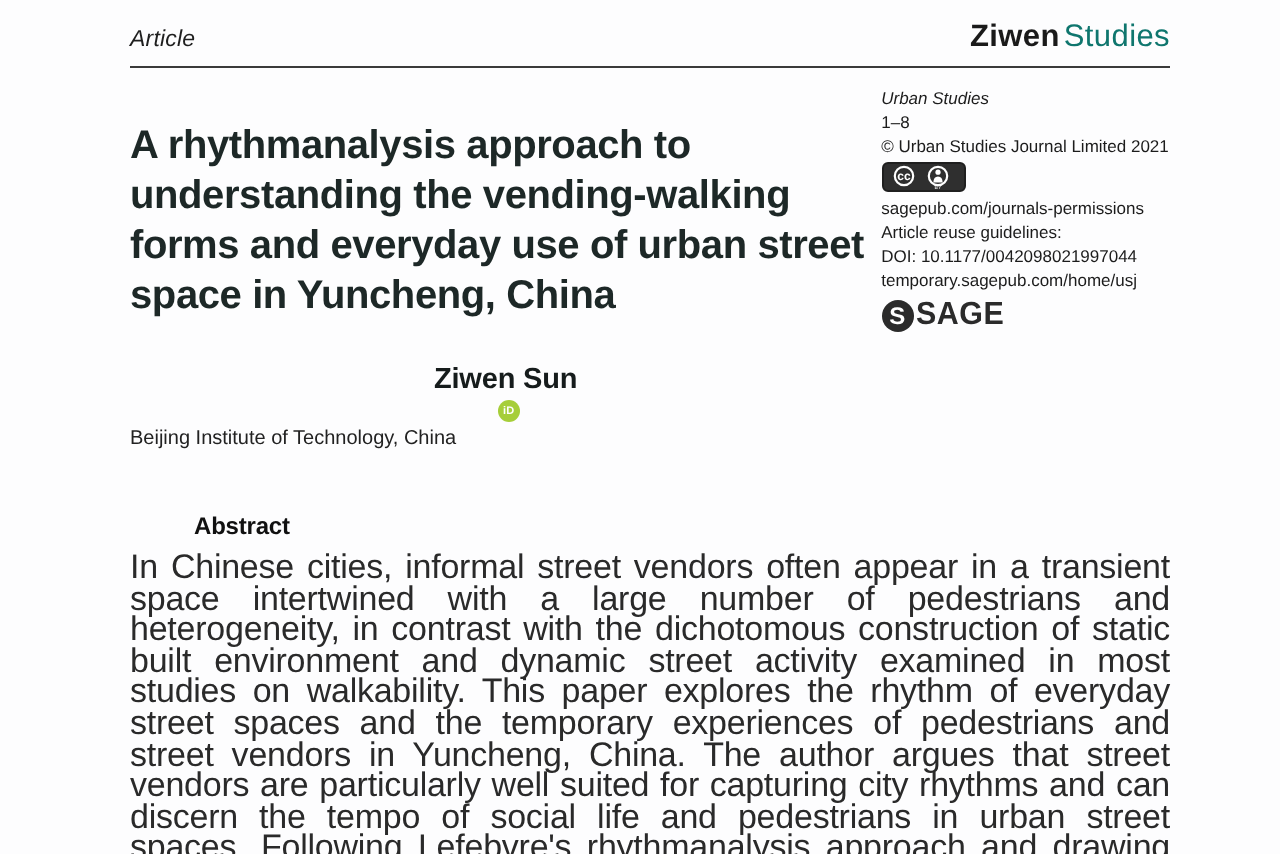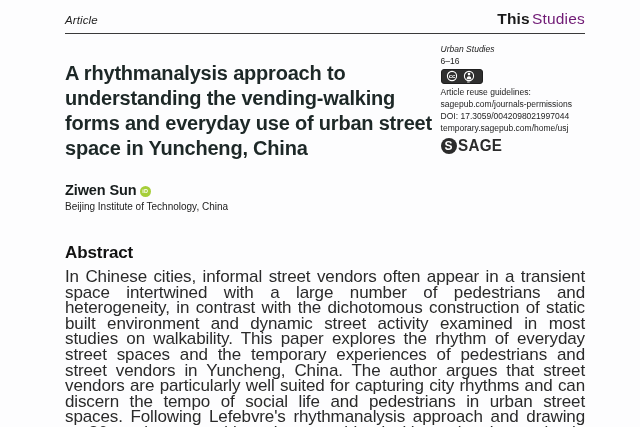--- a/index.html
+++ b/index.html
@@ -143,7 +143,7 @@
   <div class="masthead">
     <span class="kind-label">Article</span>
     <span class="brand">
-      <span class="brand-primary">This</span><span class="brand-secondary">Studies</span>
+      <span class="brand-primary">Ziwen</span><span class="brand-secondary">Studies</span>
     </span>
   </div>
   <hr class="rule">

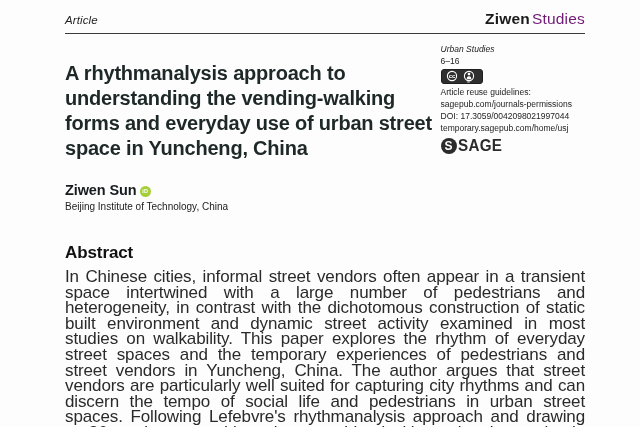--- a/index.html
+++ b/index.html
@@ -29,7 +29,7 @@
   }
   .brand { font-size: 15.5px; letter-spacing: 0.2px; white-space: nowrap; }
   .brand-primary { font-weight: bold; color: #1a1a1a; }
-  .brand-secondary { font-weight: normal; color: #701a75; margin-left: 2px; }
+  .brand-secondary { font-weight: normal; color: #0f766e; margin-left: 2px; }
 
   .rule {
     border: none;

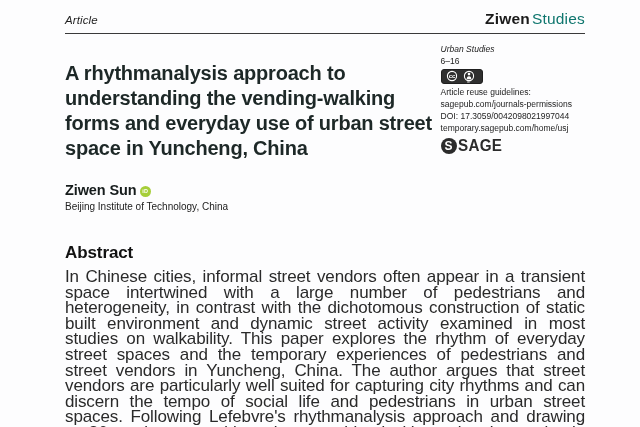--- a/index.html
+++ b/index.html
@@ -161,7 +161,7 @@
 
     <div class="right-col">
       <div class="meta-journal">Urban Studies</div>
-      <div>6–16</div>
+      <div>1–8</div>
       <div class="cc-badge-wrap">
         <svg width="42" height="15" viewBox="0 0 42 15">
           <rect x="0.5" y="0.5" width="41" height="14" rx="2.5" fill="#2f2f2f" stroke="#1f1f1f"></rect>

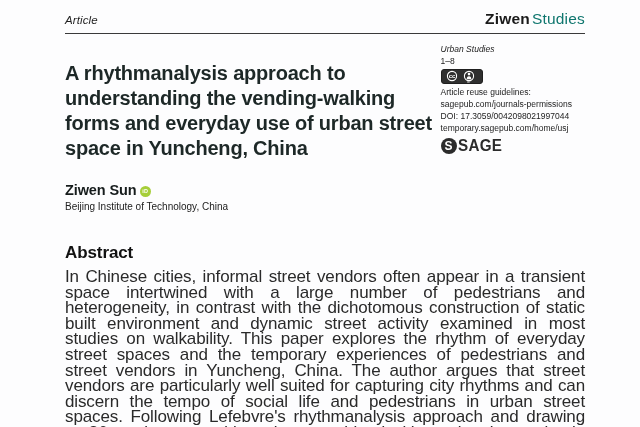--- a/index.html
+++ b/index.html
@@ -162,6 +162,7 @@
     <div class="right-col">
       <div class="meta-journal">Urban Studies</div>
       <div>1–8</div>
+      <div>© Urban Studies Journal Limited 2021</div>
       <div class="cc-badge-wrap">
         <svg width="42" height="15" viewBox="0 0 42 15">
           <rect x="0.5" y="0.5" width="41" height="14" rx="2.5" fill="#2f2f2f" stroke="#1f1f1f"></rect>

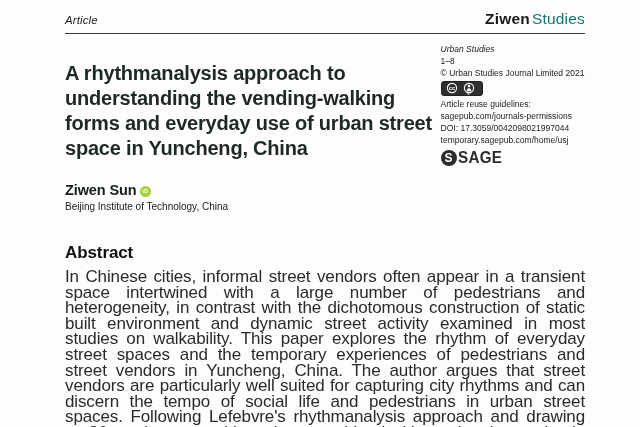--- a/index.html
+++ b/index.html
@@ -174,8 +174,8 @@
           <text x="28" y="13.6" text-anchor="middle" font-size="2.6" fill="#ffffff">BY</text>
         </svg>
       </div>
+      <div>sagepub.com/journals-permissions</div>
       <div>Article reuse guidelines:</div>
-      <div>sagepub.com/journals-permissions</div>
       <div>DOI: 17.3059/0042098021997044</div>
       <div>temporary.sagepub.com/home/usj</div>
       <div class="meta-publisher">

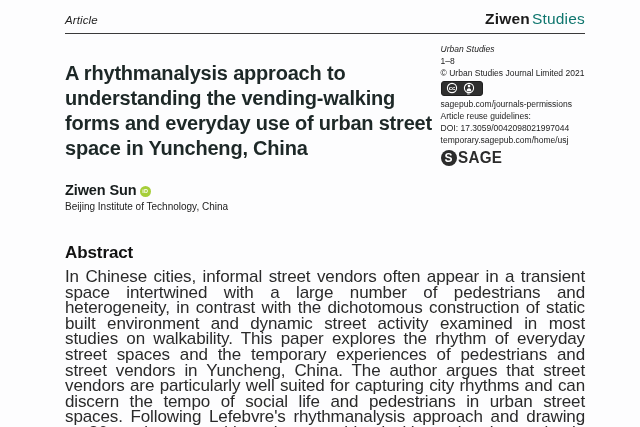--- a/index.html
+++ b/index.html
@@ -176,7 +176,7 @@
       </div>
       <div>sagepub.com/journals-permissions</div>
       <div>Article reuse guidelines:</div>
-      <div>DOI: 17.3059/0042098021997044</div>
+      <div>DOI: 10.1177/0042098021997044</div>
       <div>temporary.sagepub.com/home/usj</div>
       <div class="meta-publisher">
         <span class="sage-circle">S</span>

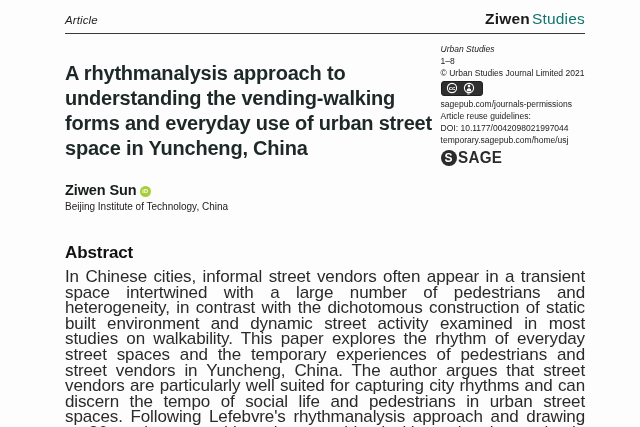--- a/index.html
+++ b/index.html
@@ -63,6 +63,7 @@
     margin-top: 21px;
     display: flex;
     align-items: center;
+    flex-direction: column;
   }
   .author-name {
     font-weight: bold;

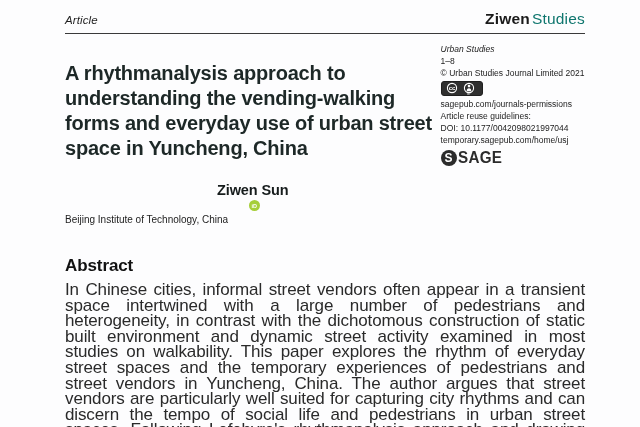--- a/index.html
+++ b/index.html
@@ -123,9 +123,10 @@
   .abstract-section { margin-top: 31px; }
   .abstract-heading {
     font-weight: bold;
-    font-size: 17px;
+    font-size: 12px;
     color: #111111;
     letter-spacing: -0.1px;
+    margin-left: 32px;
   }
   .abstract-body {
     margin-top: 6px;

